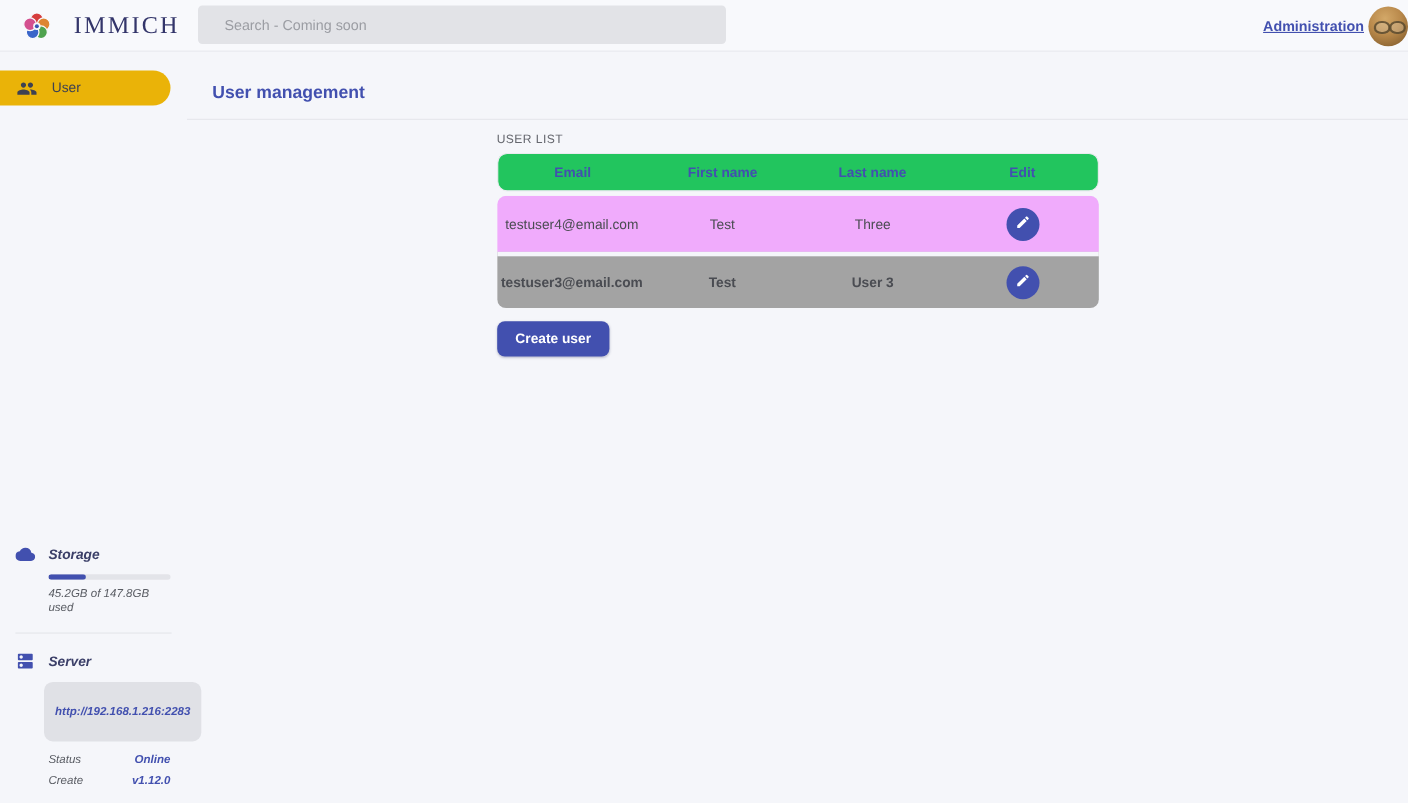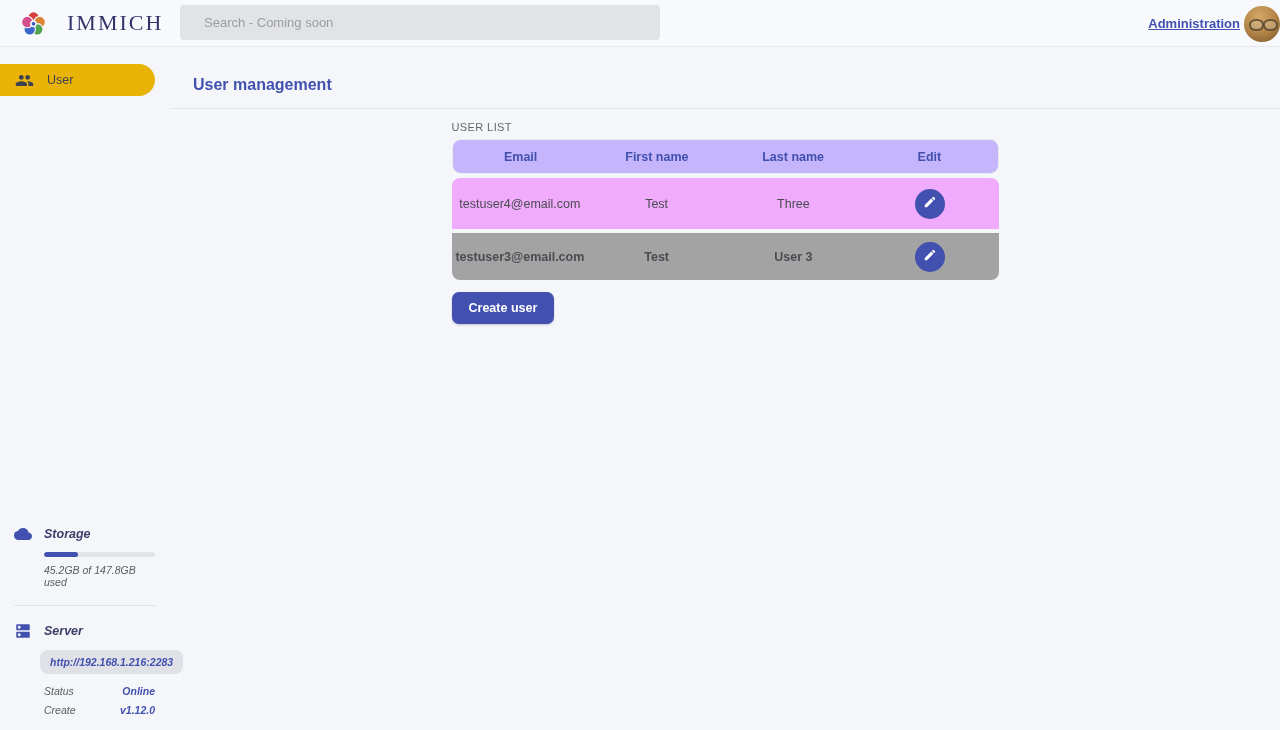--- a/index.html
+++ b/index.html
@@ -109,7 +109,7 @@
 
   .table { margin-top: 6px; }
   .table-header-row {
-    height: 35px; background: #c4b5fd; border: 1px solid #eaebef;
+    height: 35px; background: #22c55e; border: 1px solid #eaebef;
     border-radius: 9px; display: flex; align-items: center;
   }
   .th { flex: 1; text-align: center; font-size: 12.5px; font-weight: 700; color: #4250af; }

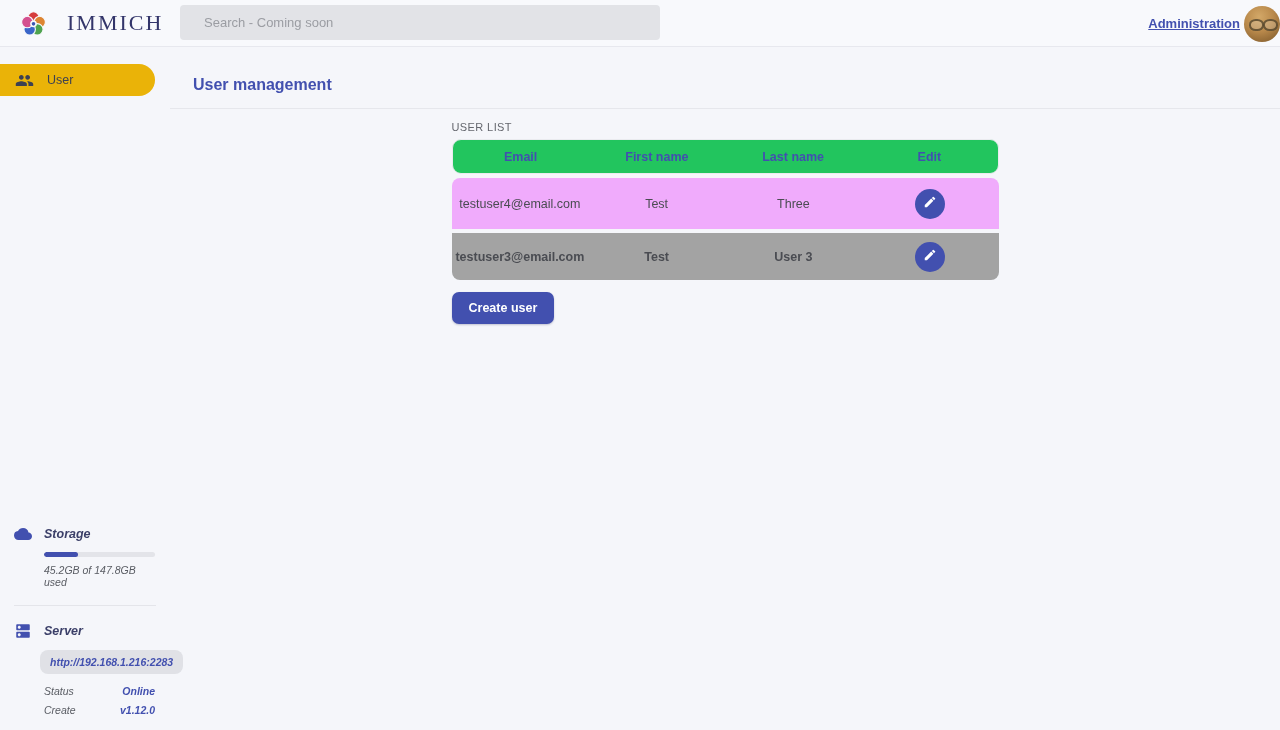--- a/index.html
+++ b/index.html
@@ -82,7 +82,7 @@
 
   .server-chip {
     display: inline-block; margin: 10px 0 0 26px;
-    background: #e0e1e6; border-radius: 8px; padding: 6px 10px;
+    background: #e0e1e6; border-radius: 8px; padding: 21px 10px;
     font-size: 10.5px; font-weight: 700; color: #4250af;
   }
   .server-kv {

